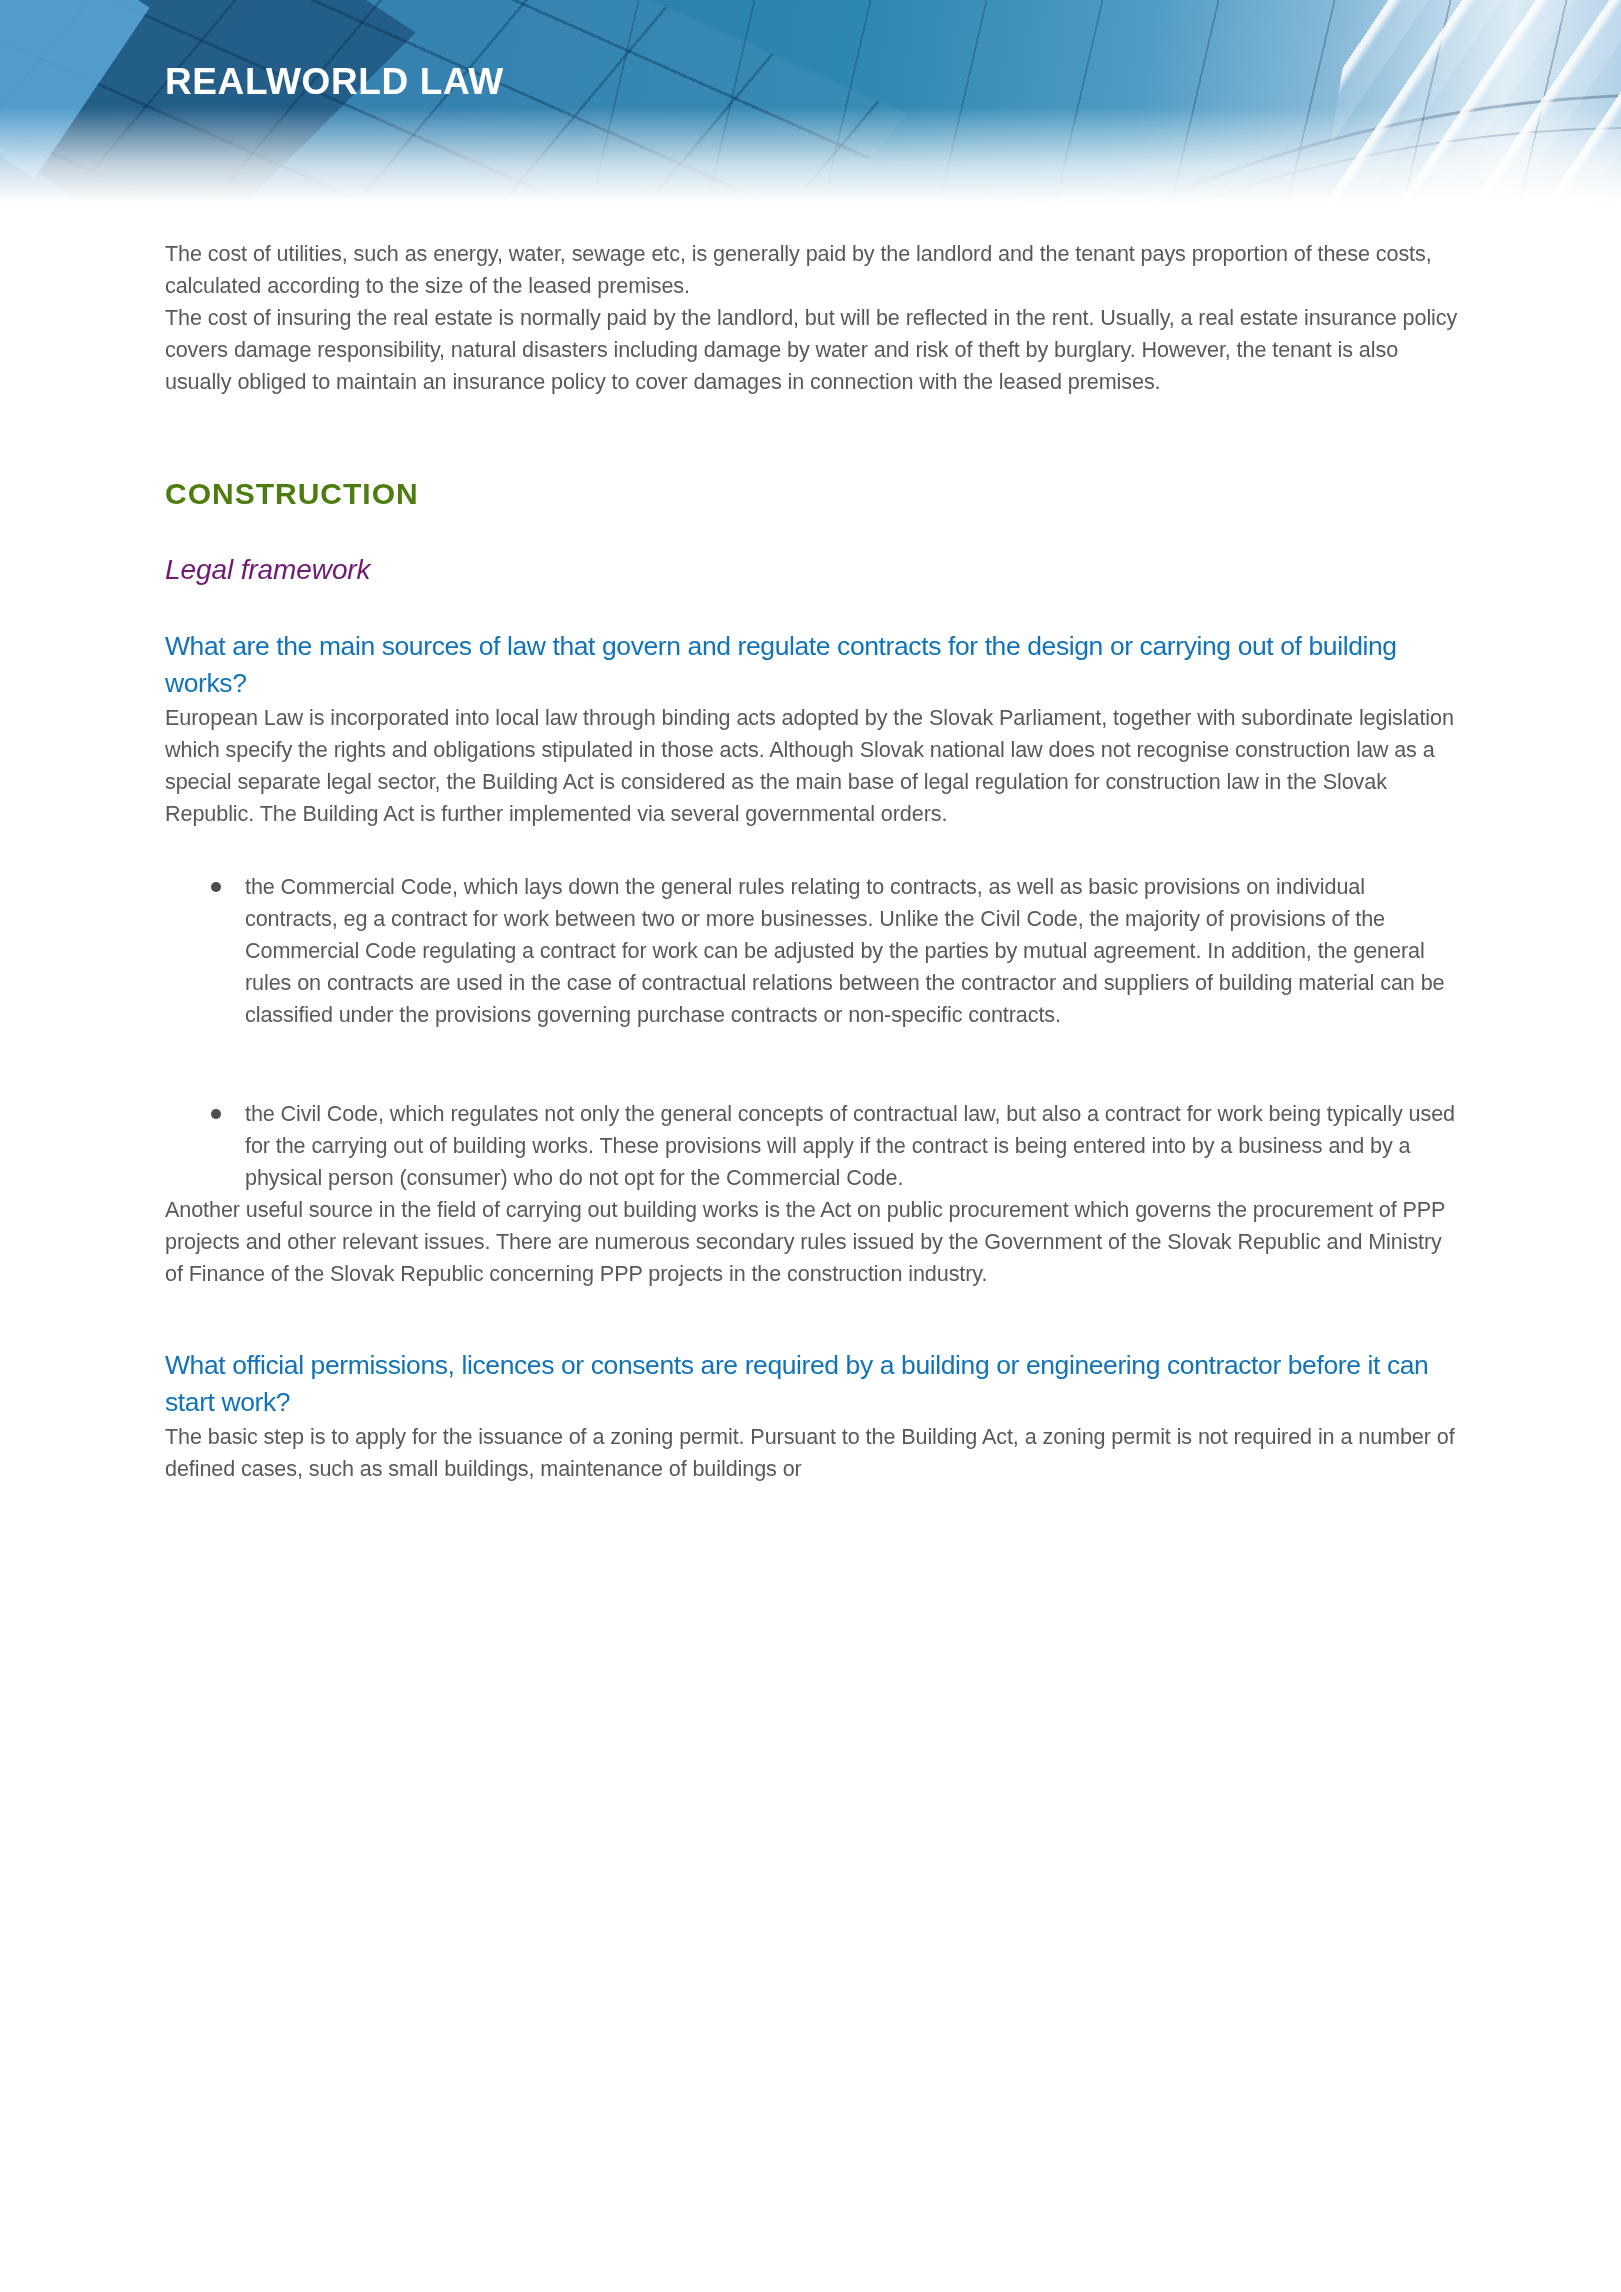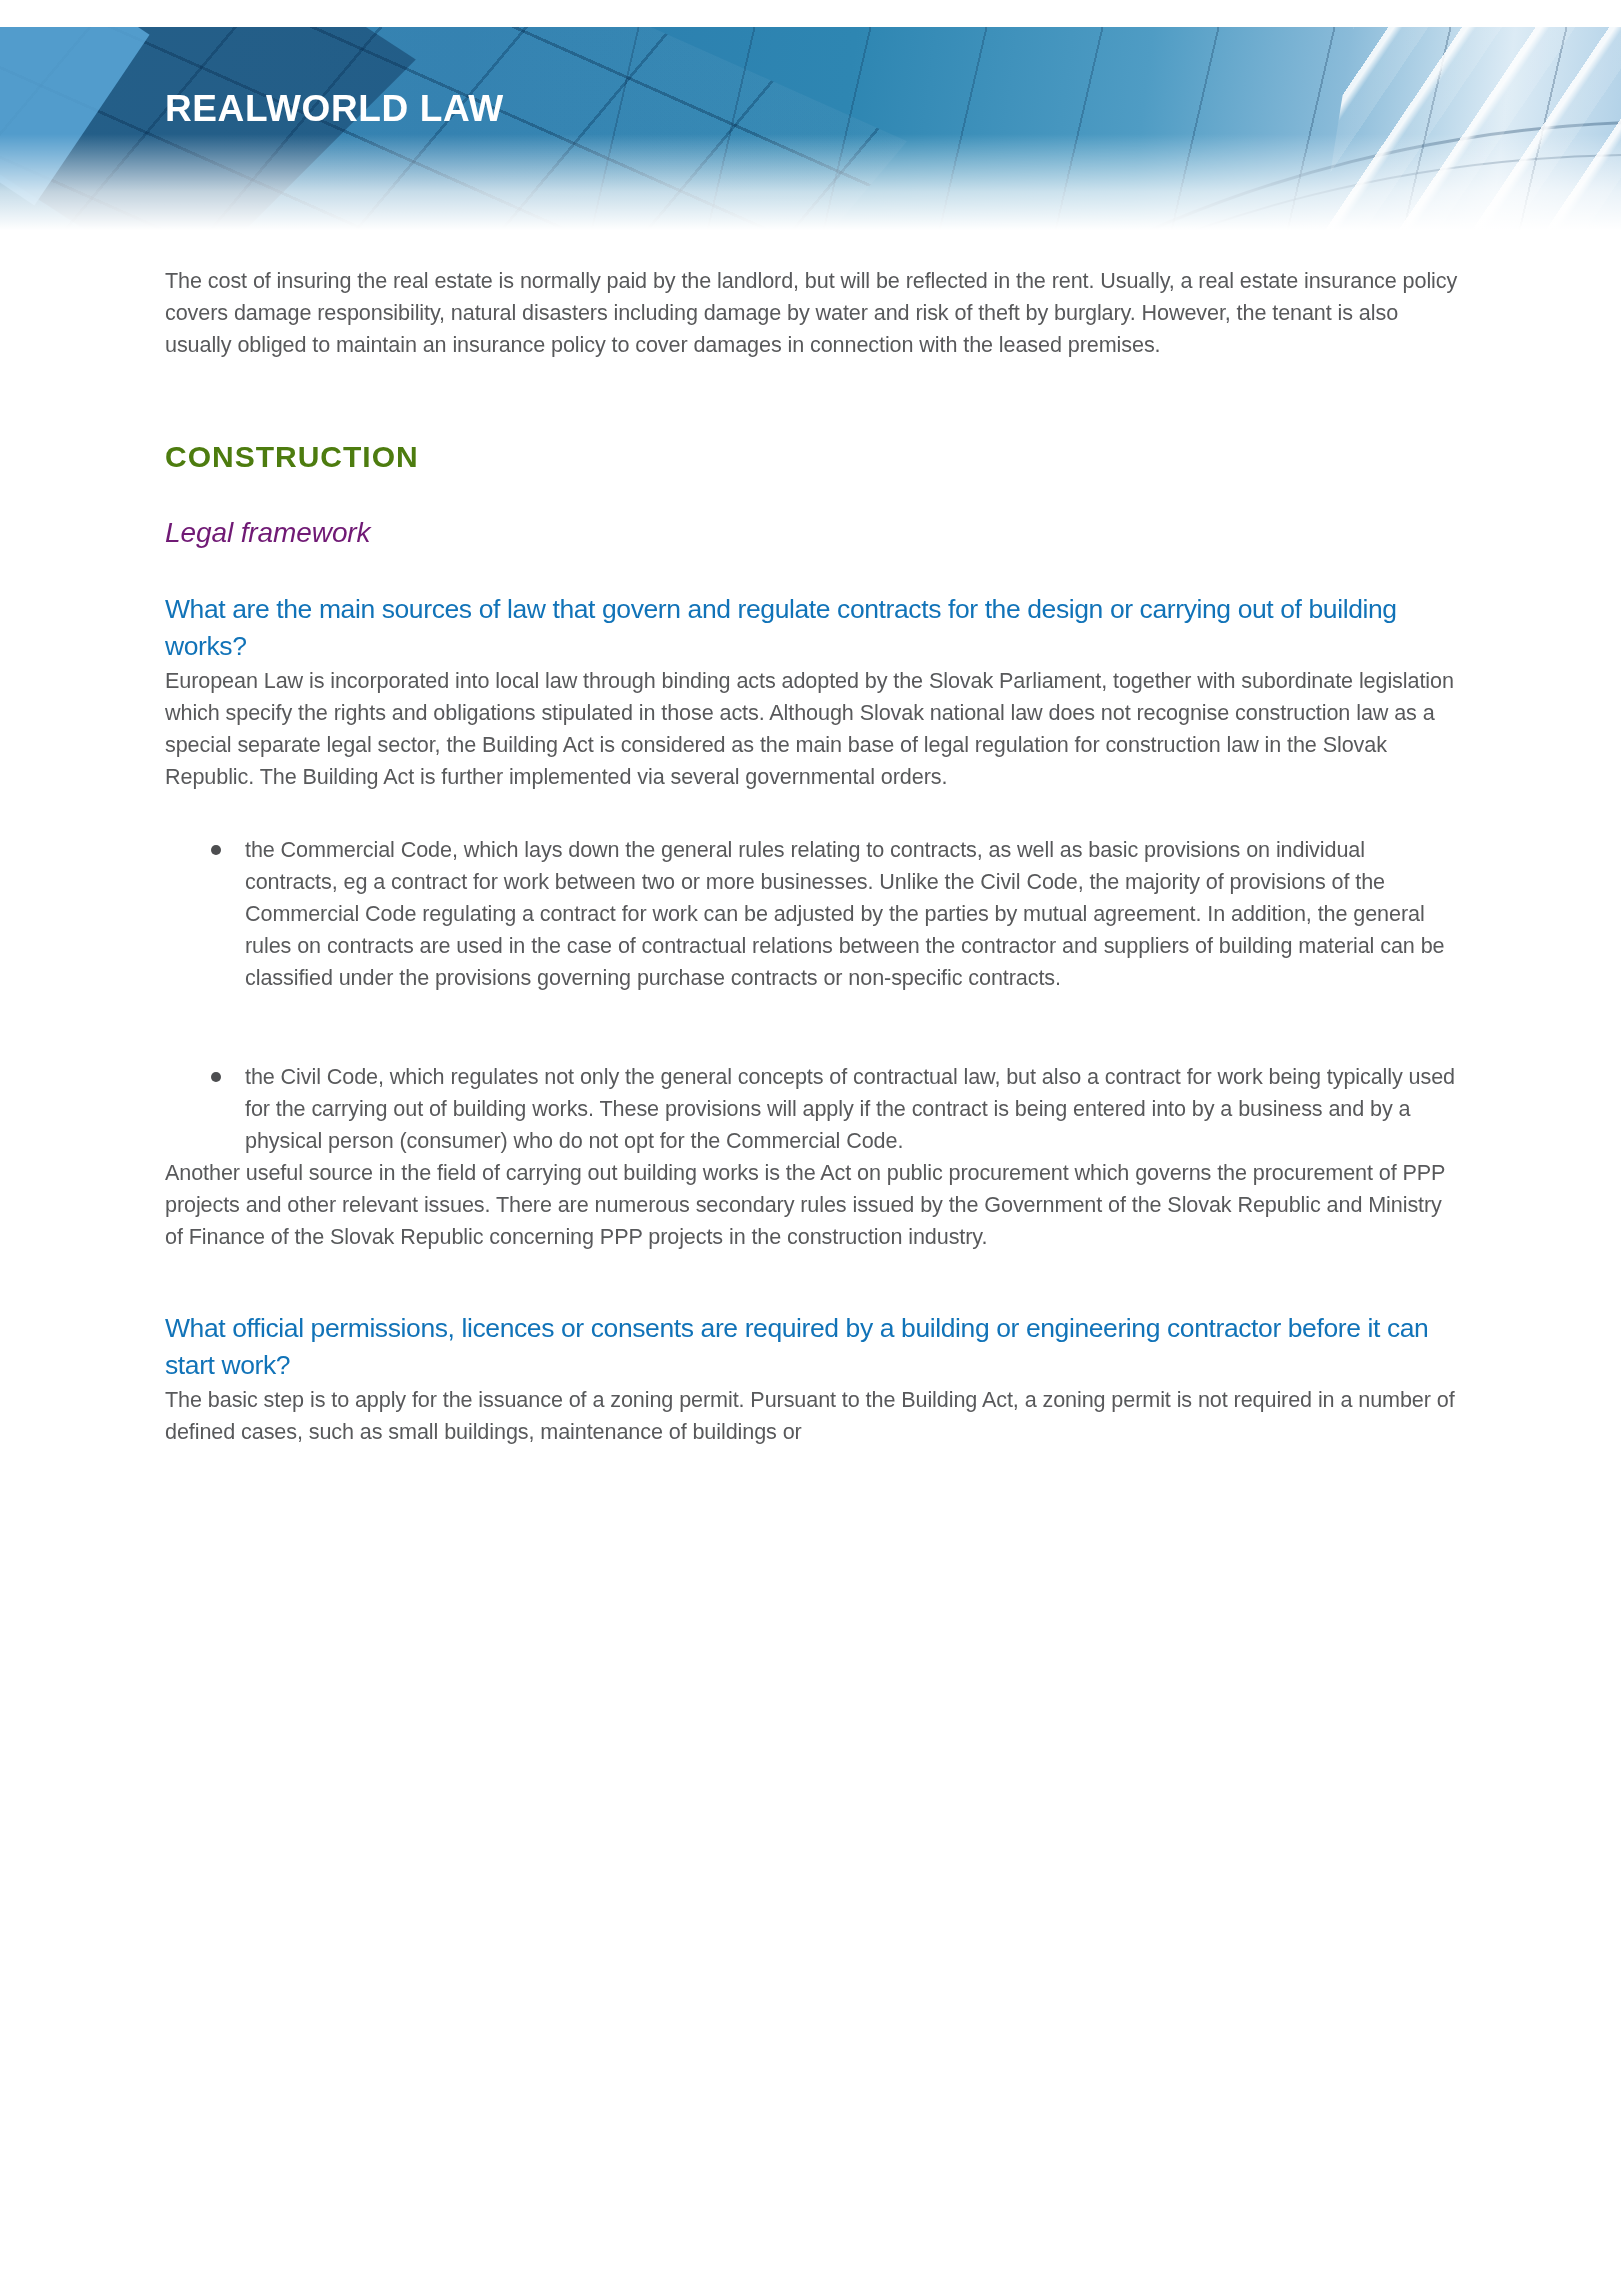--- a/index.html
+++ b/index.html
@@ -10,7 +10,6 @@
     background: #ffffff;
     overflow: hidden;
     font-family: "Liberation Sans", sans-serif;
-    margin-top: 27px;
   }
 
   

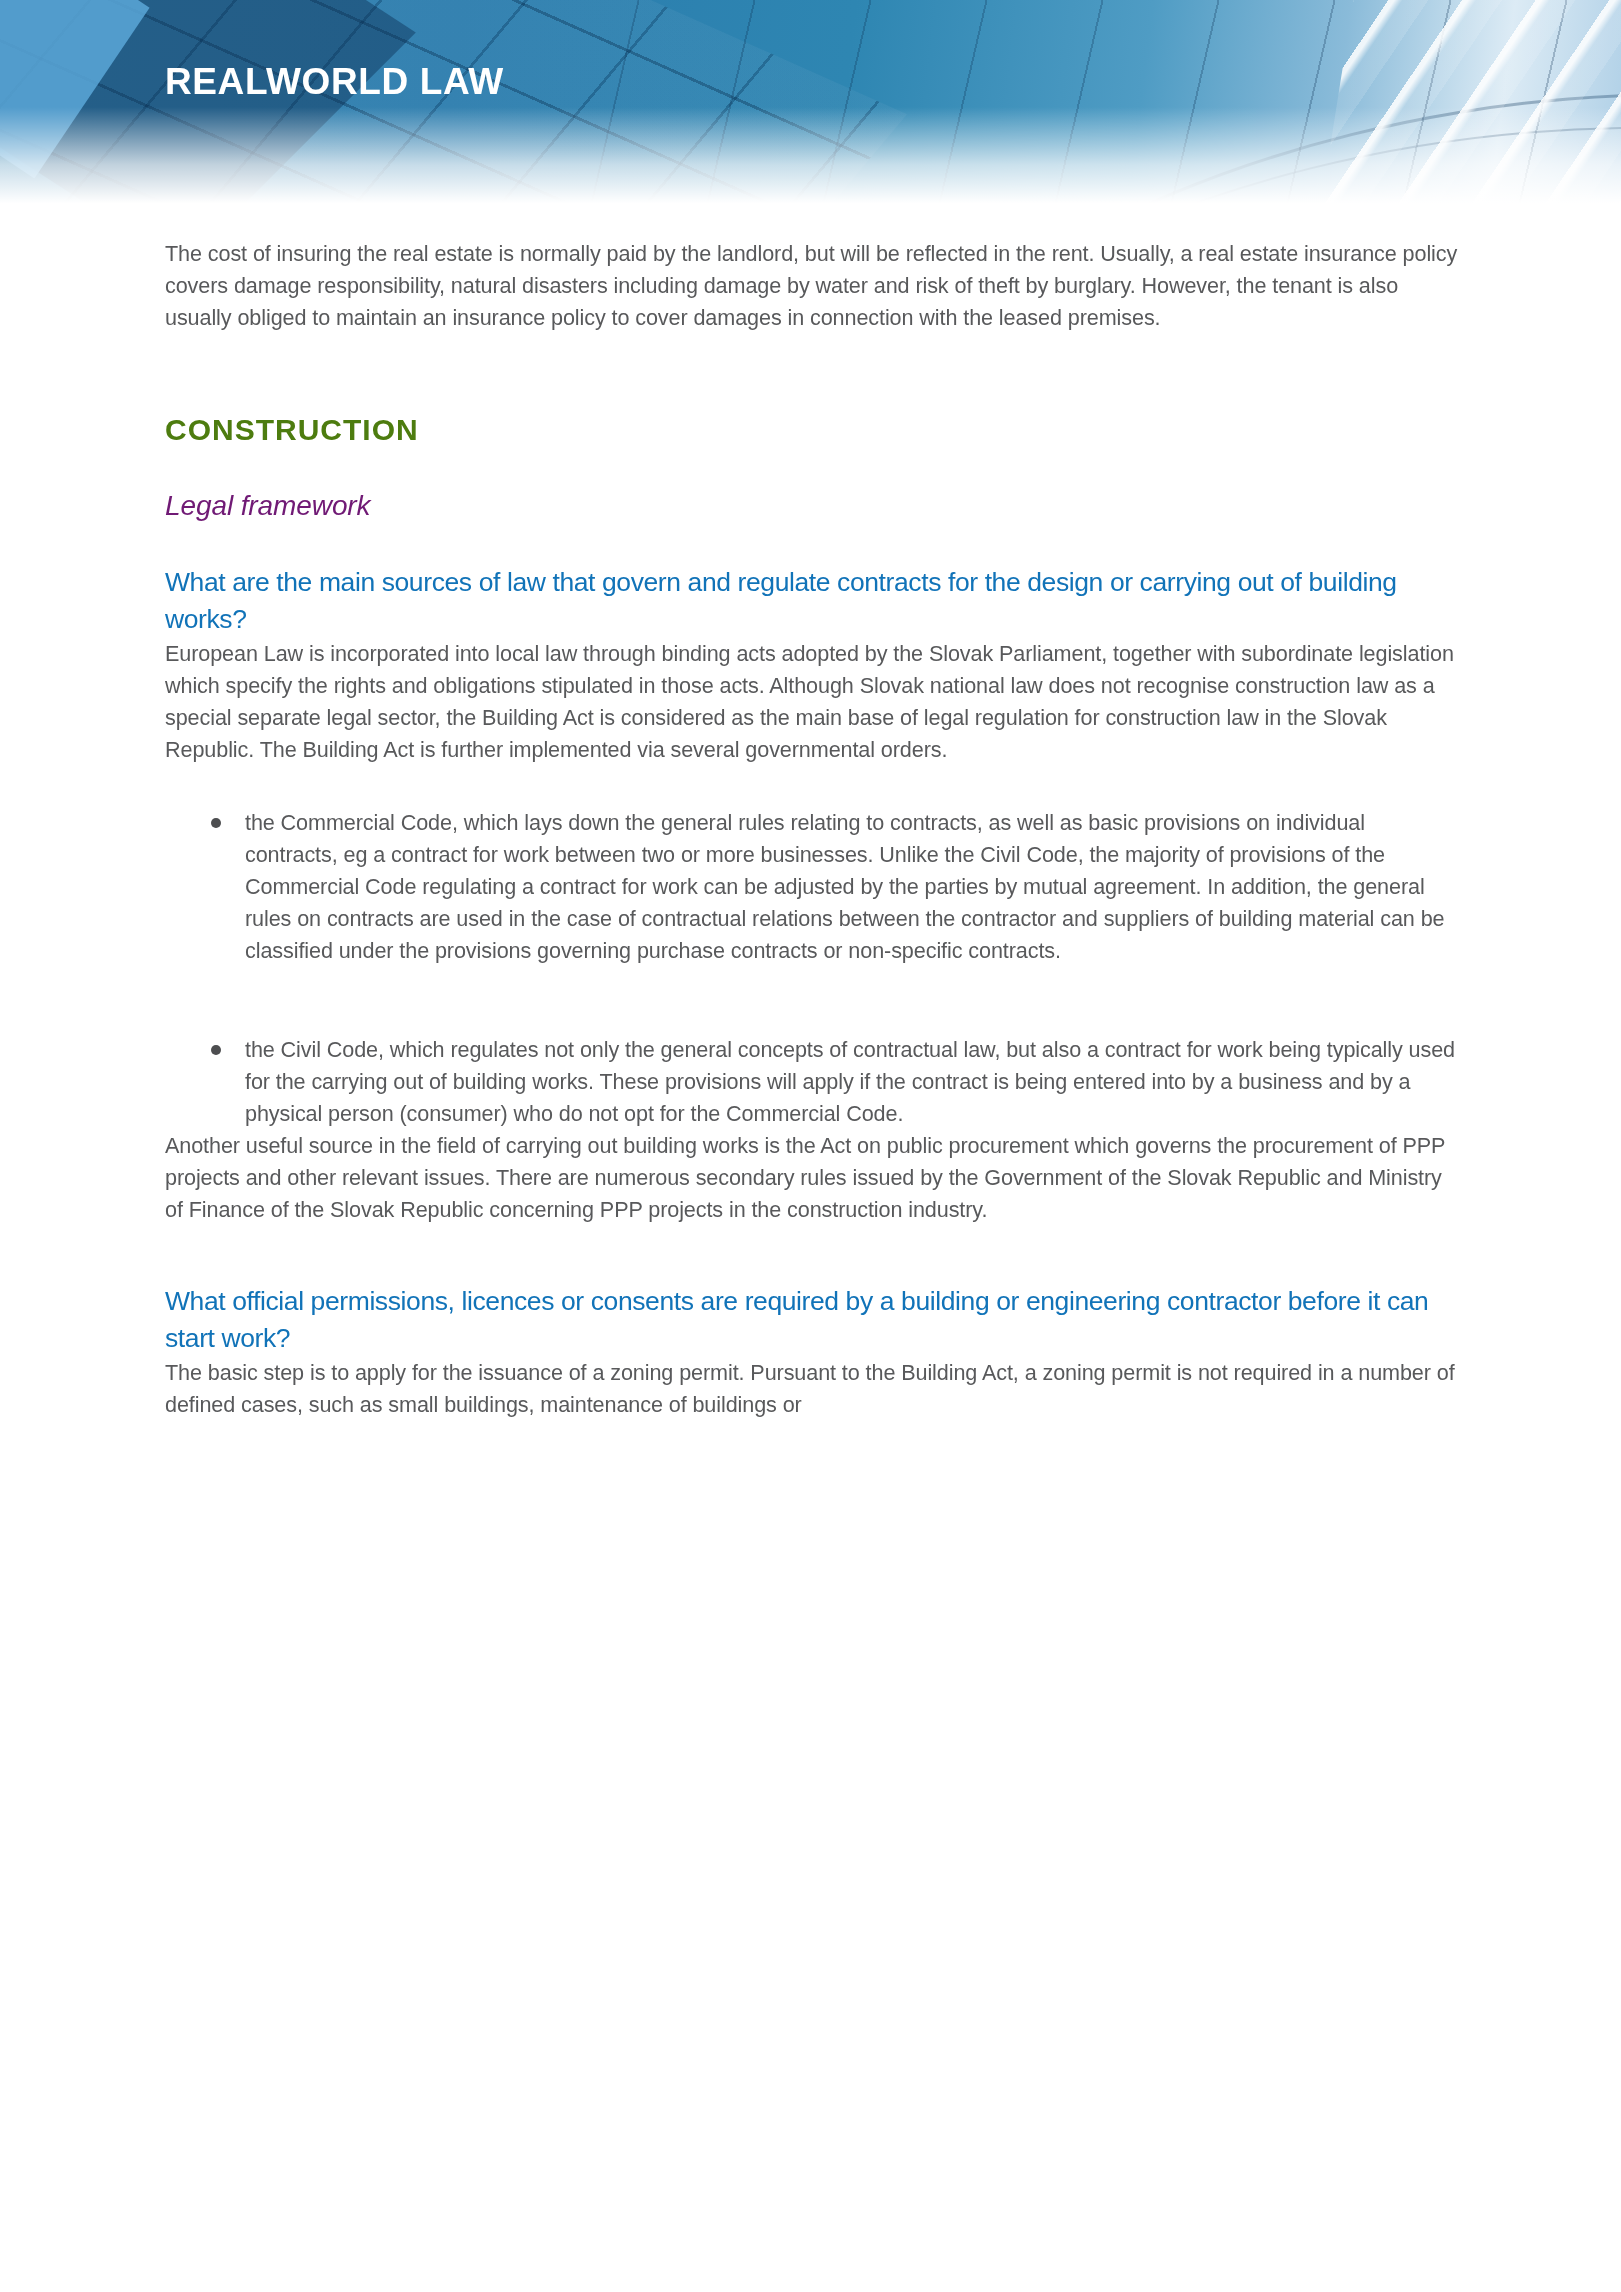--- a/index.html
+++ b/index.html
@@ -186,6 +186,7 @@
   </header>
 
   <main class="content">
+    <p class="p1">The cost of utilities, such as energy, water, sewage etc, is generally paid by the landlord and the tenant pays proportion of these costs, calculated according to the size of the leased premises.</p>
 
 
     <p class="p2">The cost of insuring the real estate is normally paid by the landlord, but will be reflected in the rent. Usually, a real estate insurance policy covers damage responsibility, natural disasters including damage by water and risk of theft by burglary. However, the tenant is also usually obliged to maintain an insurance policy to cover damages in connection with the leased premises.</p>

